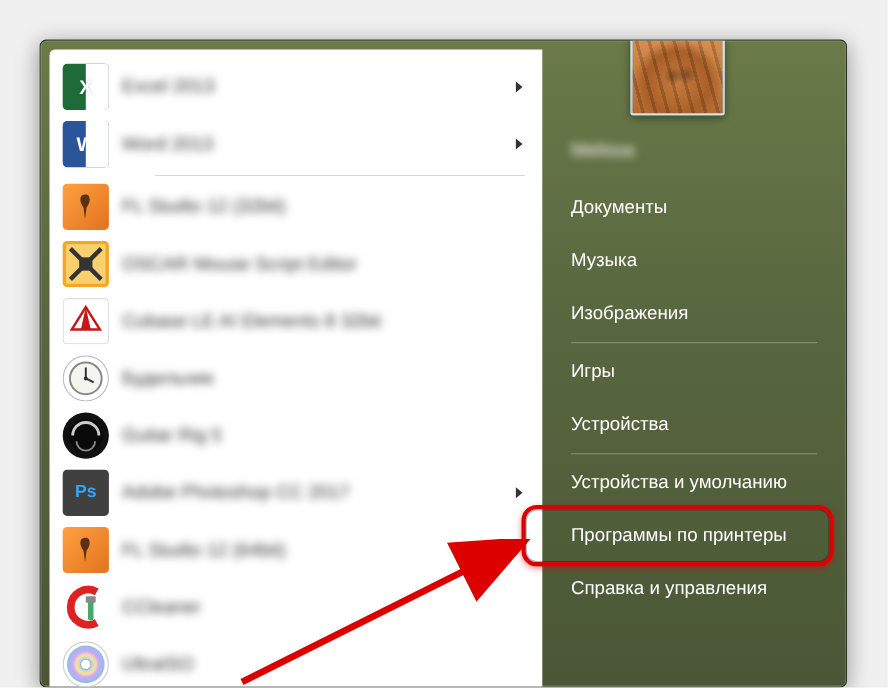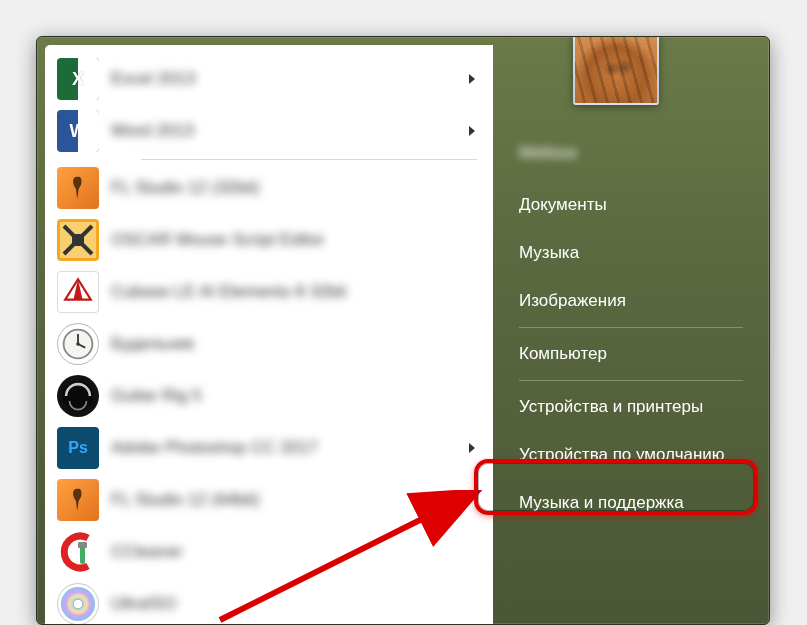--- a/index.html
+++ b/index.html
@@ -78,7 +78,7 @@
     }
     .right-panel {
       flex: 1;
-      padding: 28px 16px 0 26px;
+      padding: 12px 16px 0 26px;
       position: relative;
       border-radius: 20px;
     }

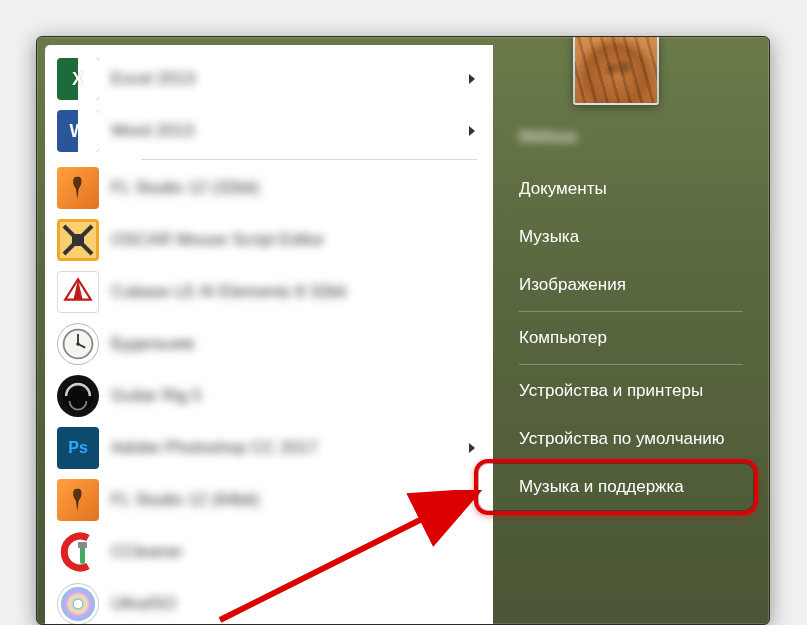--- a/index.html
+++ b/index.html
@@ -304,6 +304,7 @@
     <div class="right-item">Музыка</div>
     <div class="right-item">Изображения</div>
     <div class="right-separator"></div>
+    <div class="right-item">Игры</div>
     <div class="right-item">Компьютер</div>
     <div class="right-separator"></div>
     <div class="right-item">Устройства и принтеры</div>

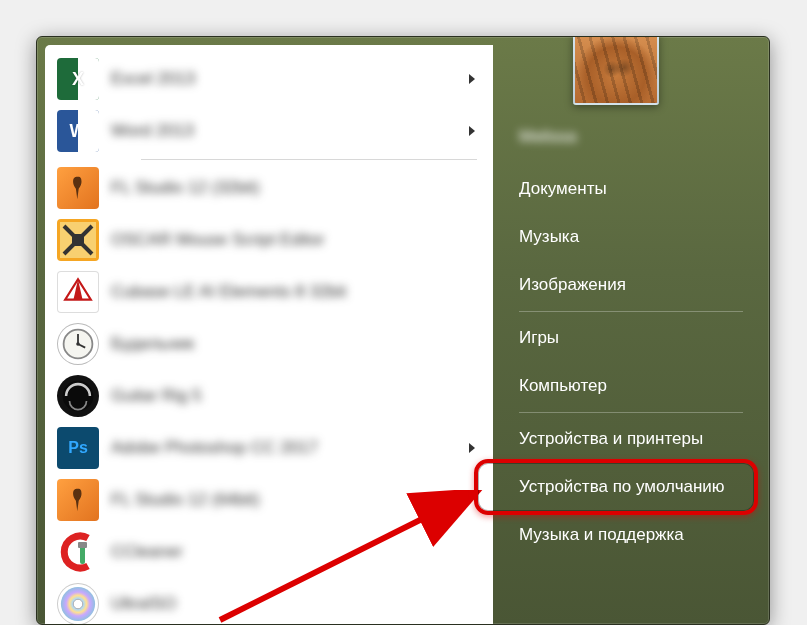--- a/index.html
+++ b/index.html
@@ -305,7 +305,7 @@
     <div class="right-item">Изображения</div>
     <div class="right-separator"></div>
     <div class="right-item">Игры</div>
-    <div class="right-item">Компьютер</div>
+    <div class="right-item">Устройства</div>
     <div class="right-separator"></div>
     <div class="right-item">Устройства и принтеры</div>
     <div class="right-item">Устройства по умолчанию</div>

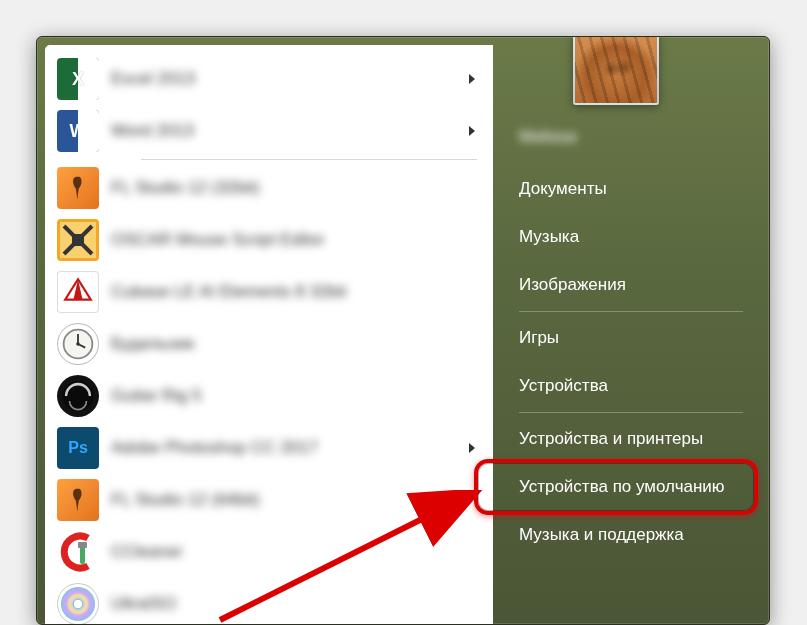--- a/index.html
+++ b/index.html
@@ -164,7 +164,7 @@
     .ic-cubase { background:#fff; box-shadow: inset 0 0 0 1px #ddd; }
     .ic-clock { background:#fff; box-shadow: inset 0 0 0 1px #bbb; border-radius:50%; }
     .ic-guitar { background:#111; border-radius:50%; color:#ddd; }
-    .ic-ps { background:#0c4a6e; }
+    .ic-ps { background:#404040; }
     .ic-ccleaner { background:#fff; }
     .ic-ultraiso { background:#fff; border-radius:50%; box-shadow: inset 0 0 0 1px #ccc; }
   </style>

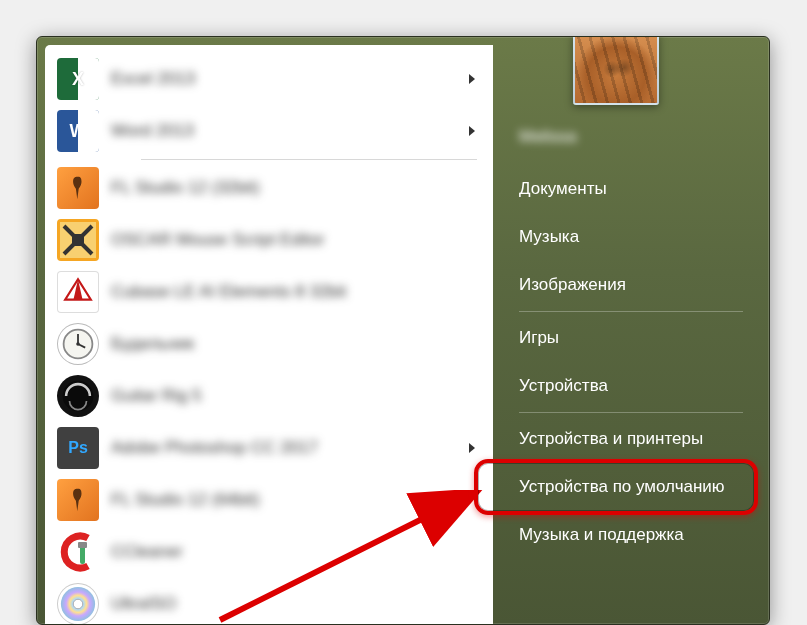--- a/index.html
+++ b/index.html
@@ -307,7 +307,7 @@
     <div class="right-item">Игры</div>
     <div class="right-item">Устройства</div>
     <div class="right-separator"></div>
-    <div class="right-item">Устройства и принтеры</div>
+    <div class="right-item">Устройства и умолчанию</div>
     <div class="right-item">Устройства по умолчанию</div>
     <div class="right-item">Музыка и поддержка</div>
   </div>

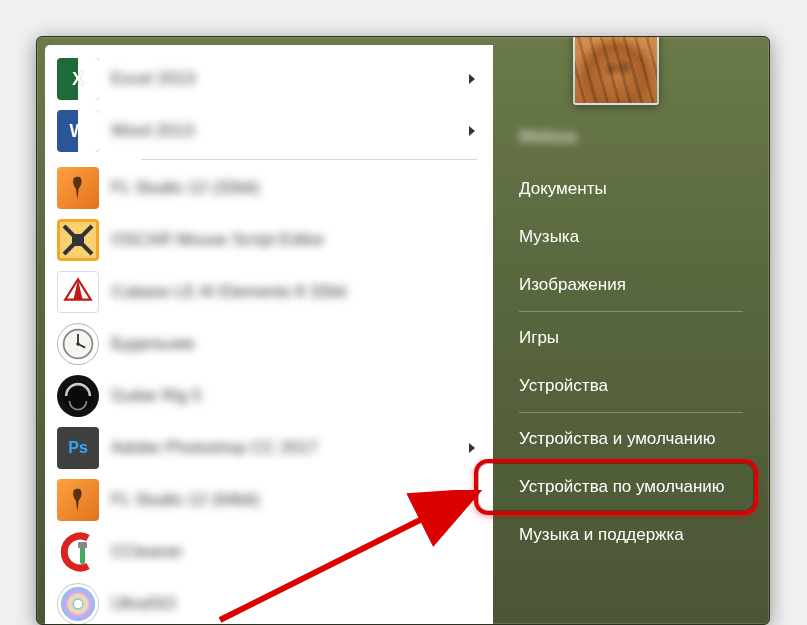--- a/index.html
+++ b/index.html
@@ -308,7 +308,7 @@
     <div class="right-item">Устройства</div>
     <div class="right-separator"></div>
     <div class="right-item">Устройства и умолчанию</div>
-    <div class="right-item">Устройства по умолчанию</div>
+    <div class="right-item">Программы по принтеры</div>
     <div class="right-item">Музыка и поддержка</div>
   </div>
 </div>

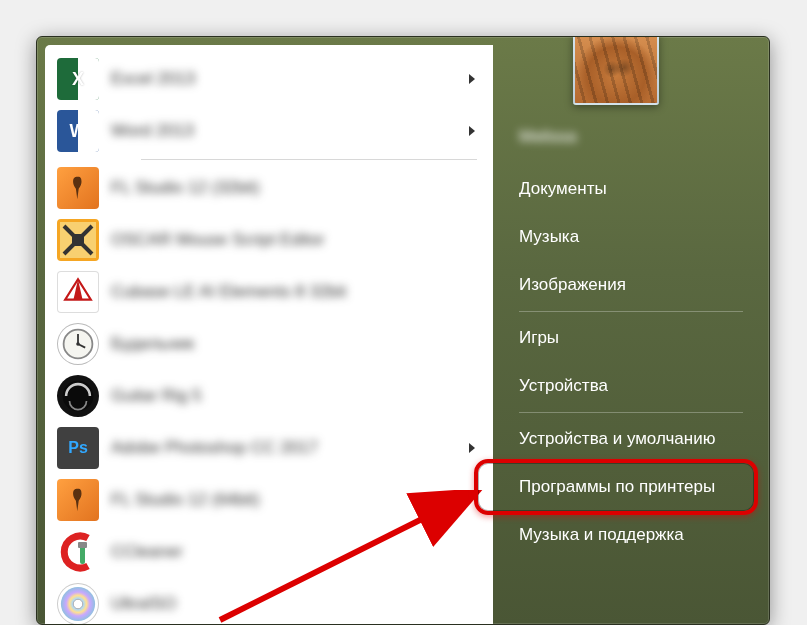--- a/index.html
+++ b/index.html
@@ -309,7 +309,7 @@
     <div class="right-separator"></div>
     <div class="right-item">Устройства и умолчанию</div>
     <div class="right-item">Программы по принтеры</div>
-    <div class="right-item">Музыка и поддержка</div>
+    <div class="right-item">Справка и управления</div>
   </div>
 </div>
 

